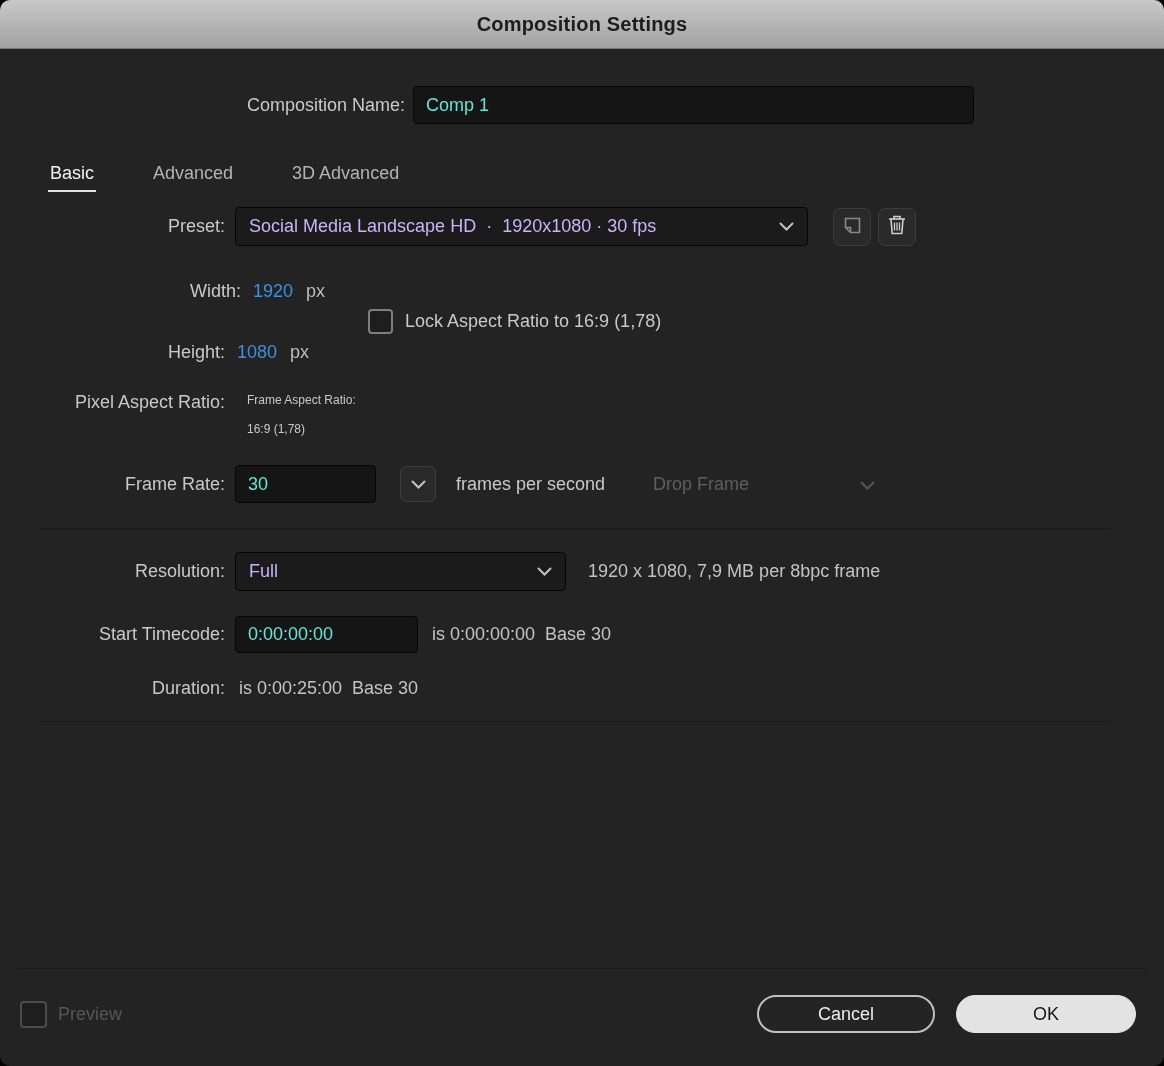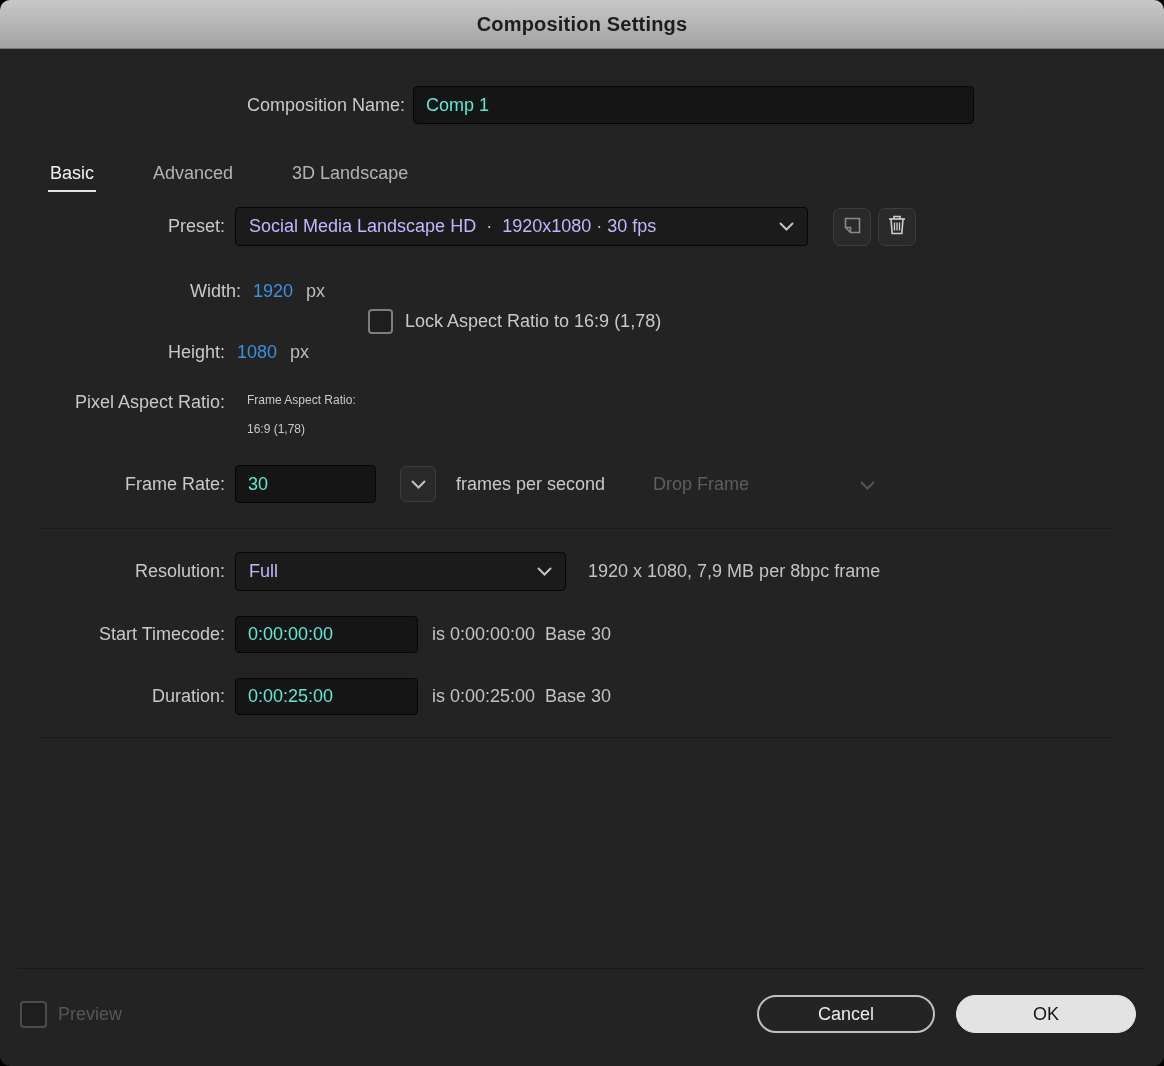--- a/index.html
+++ b/index.html
@@ -100,7 +100,7 @@
     <div class="tabs">
       <div class="tab active">Basic</div>
       <div class="tab">Advanced</div>
-      <div class="tab">3D Landscape</div>
+      <div class="tab">3D Advanced</div>
     </div>
 
     <div class="row row-preset">

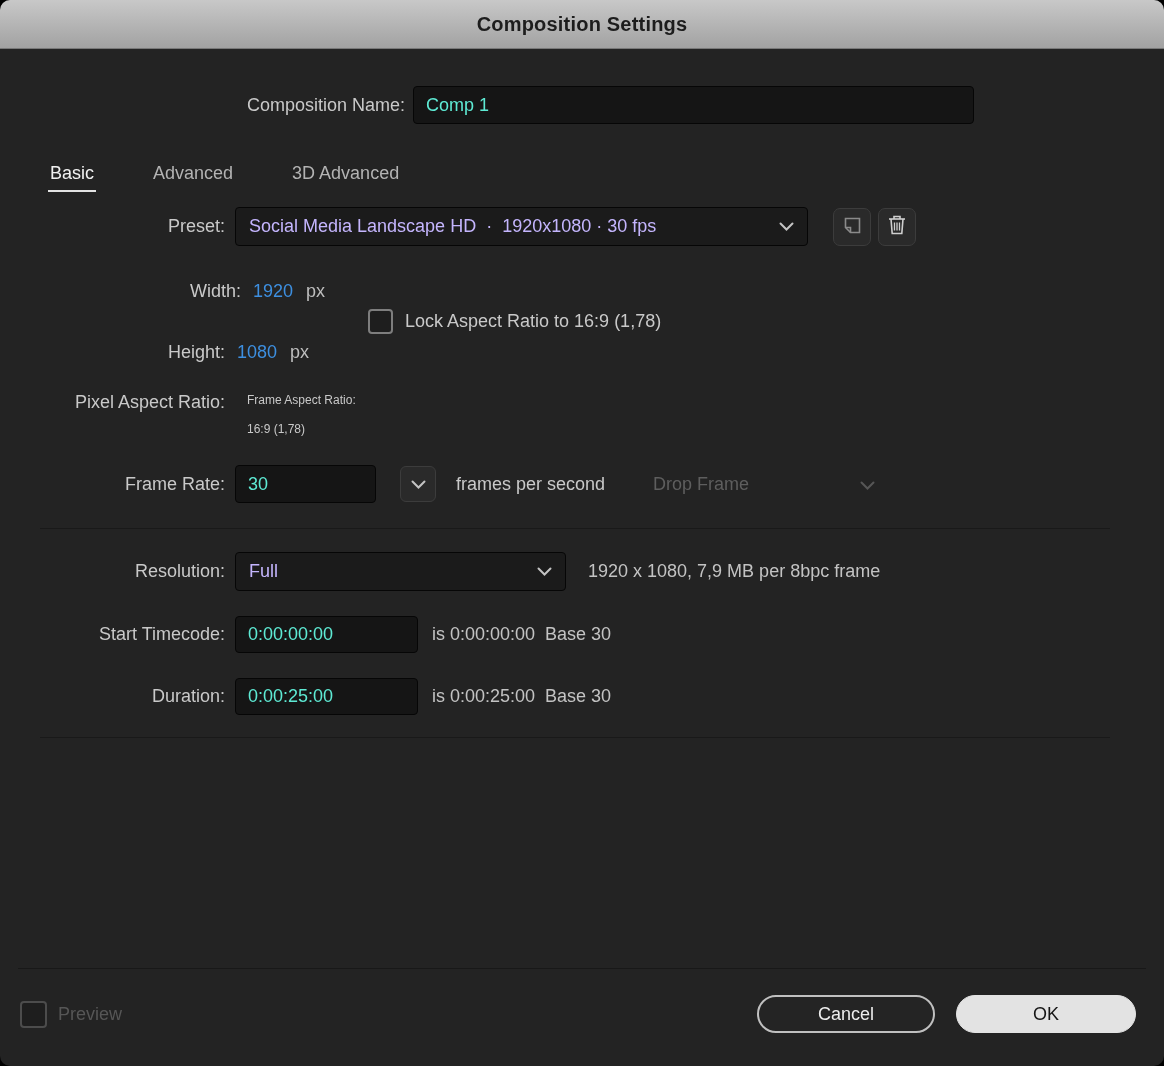--- a/index.html
+++ b/index.html
@@ -202,7 +202,6 @@
 
     <div class="row row-dur">
       <div class="lbl">Duration:</div>
-      <input class="txt tc-input" type="text" value="0:00:25:00" style="">
       <span class="tc-info">is 0:00:25:00  Base 30</span>
     </div>
 

